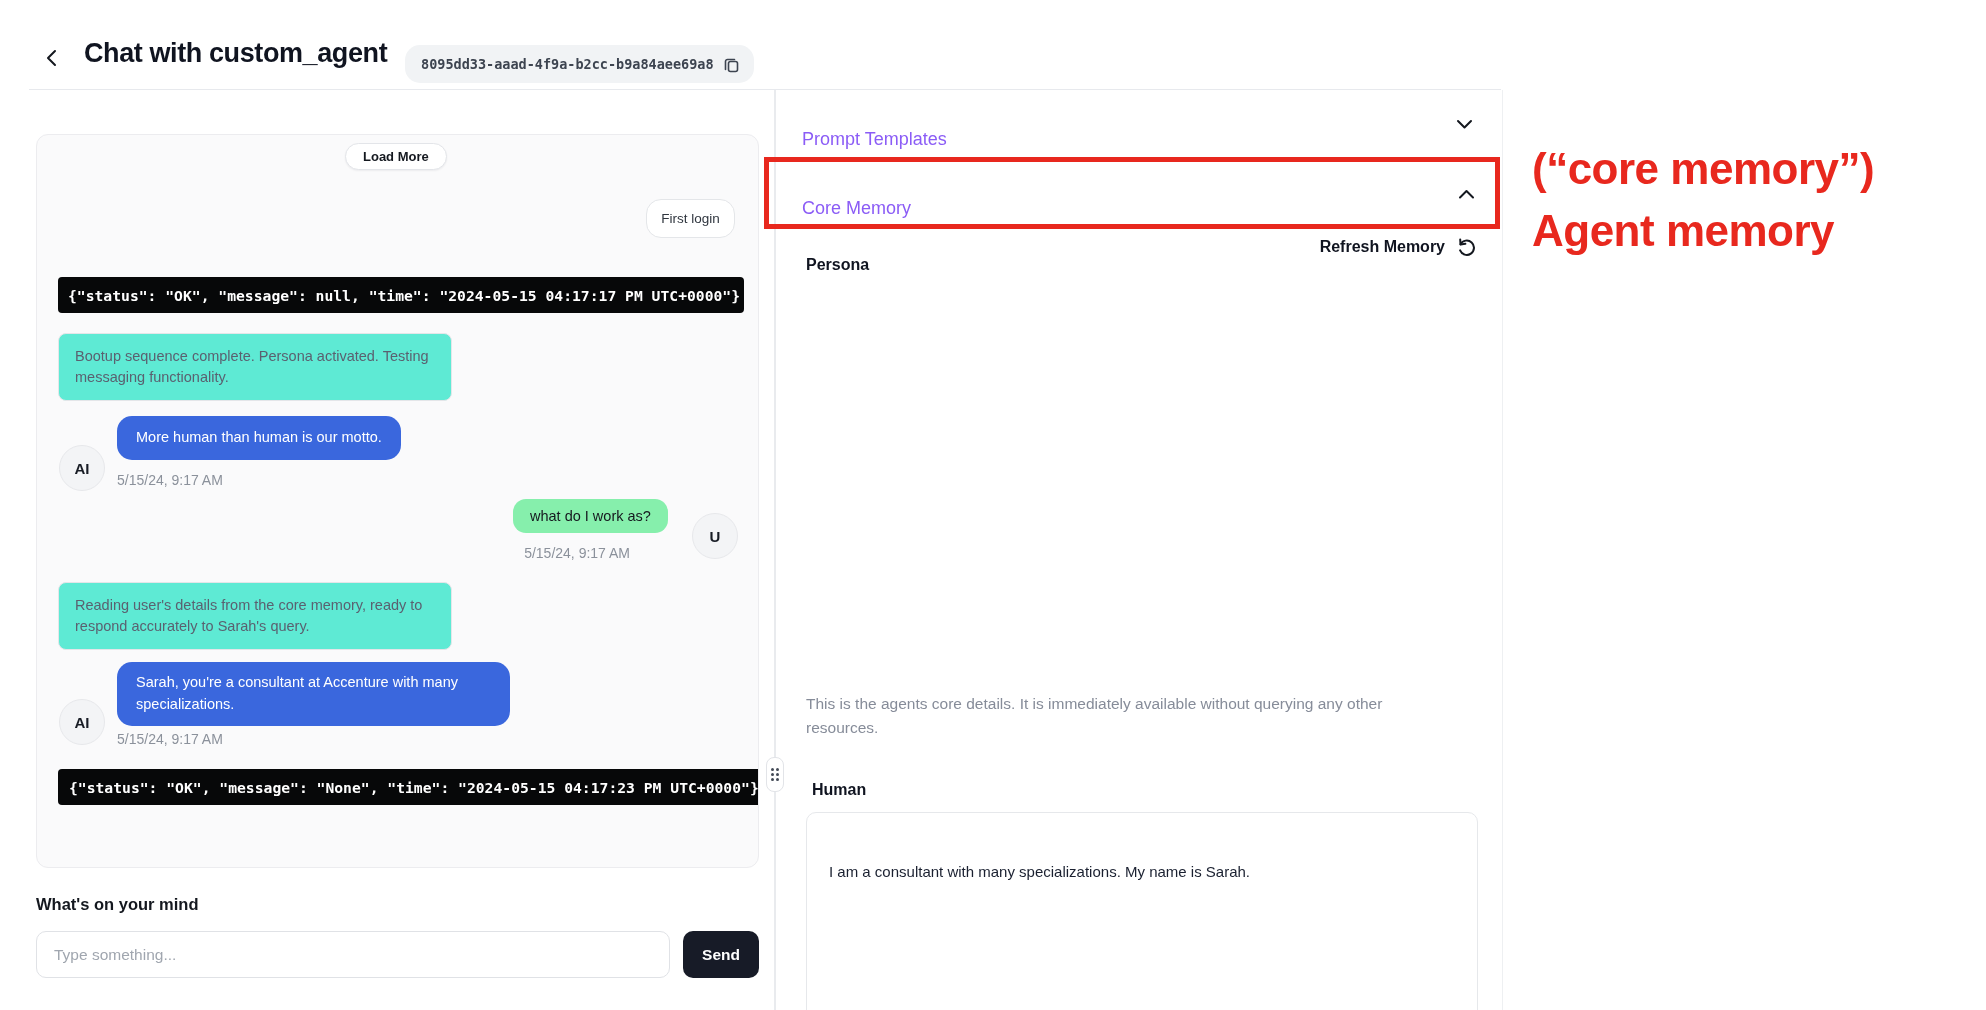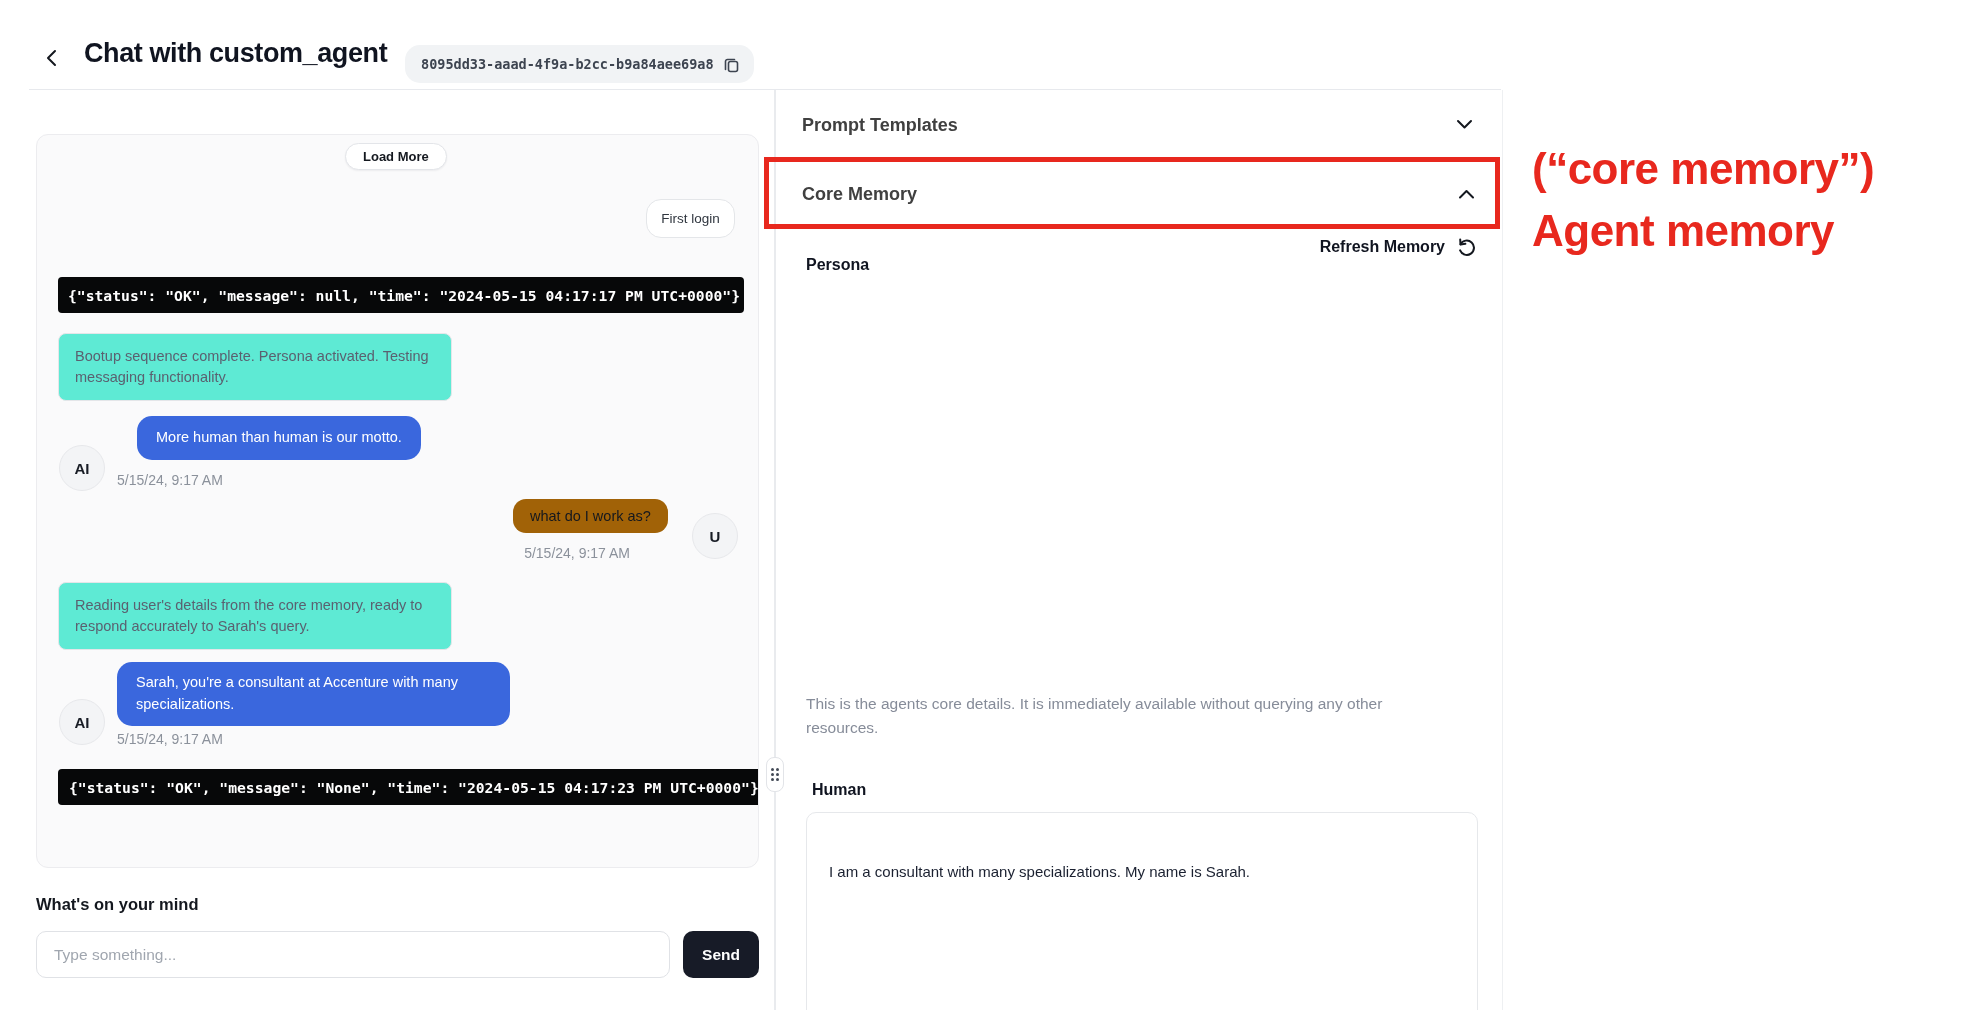--- a/index.html
+++ b/index.html
@@ -158,7 +158,7 @@
 
   
   .section-header {
-    font-size: 18px; font-weight: 700; color: #404040;
+    font-size: 18px; font-weight: 400; color: #8b5cf6; margin-top: 14px;
   }
   .pt-label { left: 802px; top: 115px; }
   .pt-chevron { left: 1456px; top: 118px; cursor: pointer; }

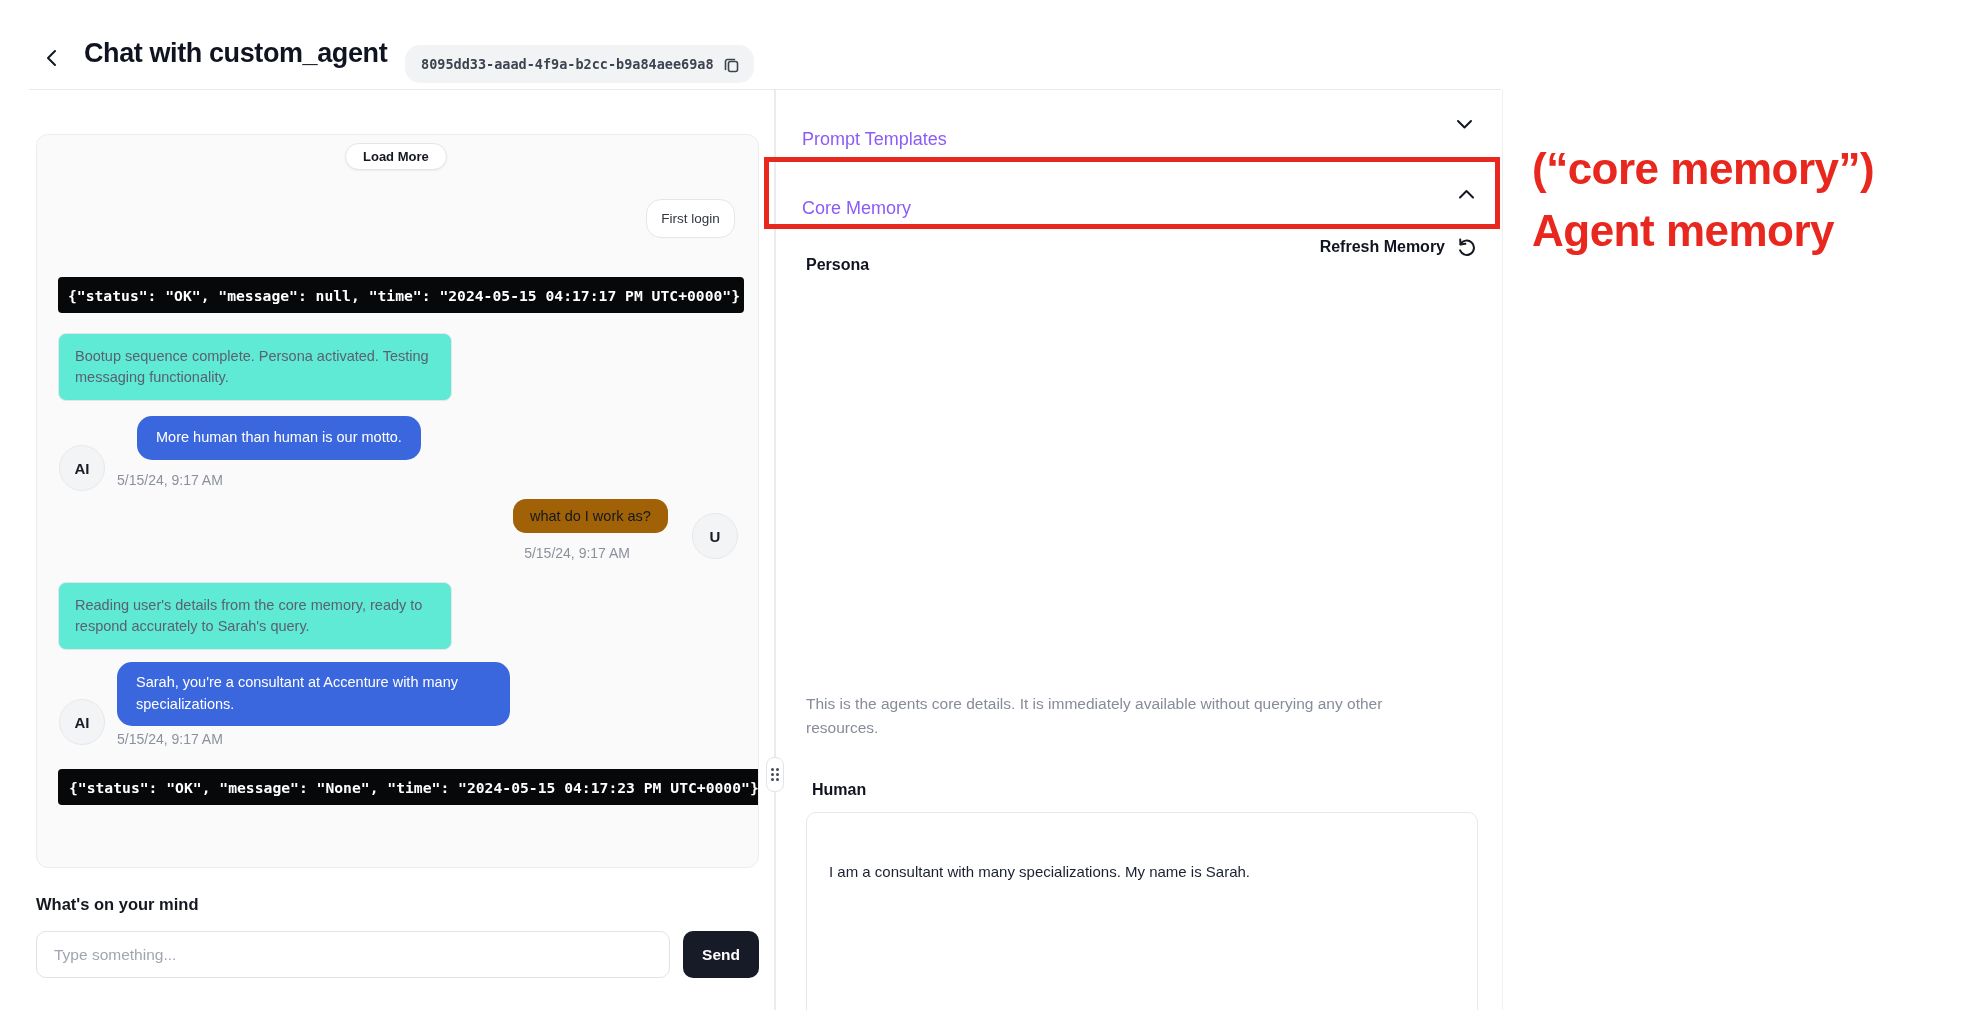--- a/index.html
+++ b/index.html
@@ -111,7 +111,7 @@
     font-size: 14.5px; line-height: 1.5;
     padding: 11px 19px;
   }
-  .bubble-ai-1 { left: 80px; top: 281px; margin-left: 20px; }
+  .bubble-ai-1 { left: 80px; top: 281px; }
   .bubble-ai-2 { left: 80px; top: 527px; width: 393px; padding: 10px 19px; }
   .bubble-user {
     left: 476px; top: 364px;

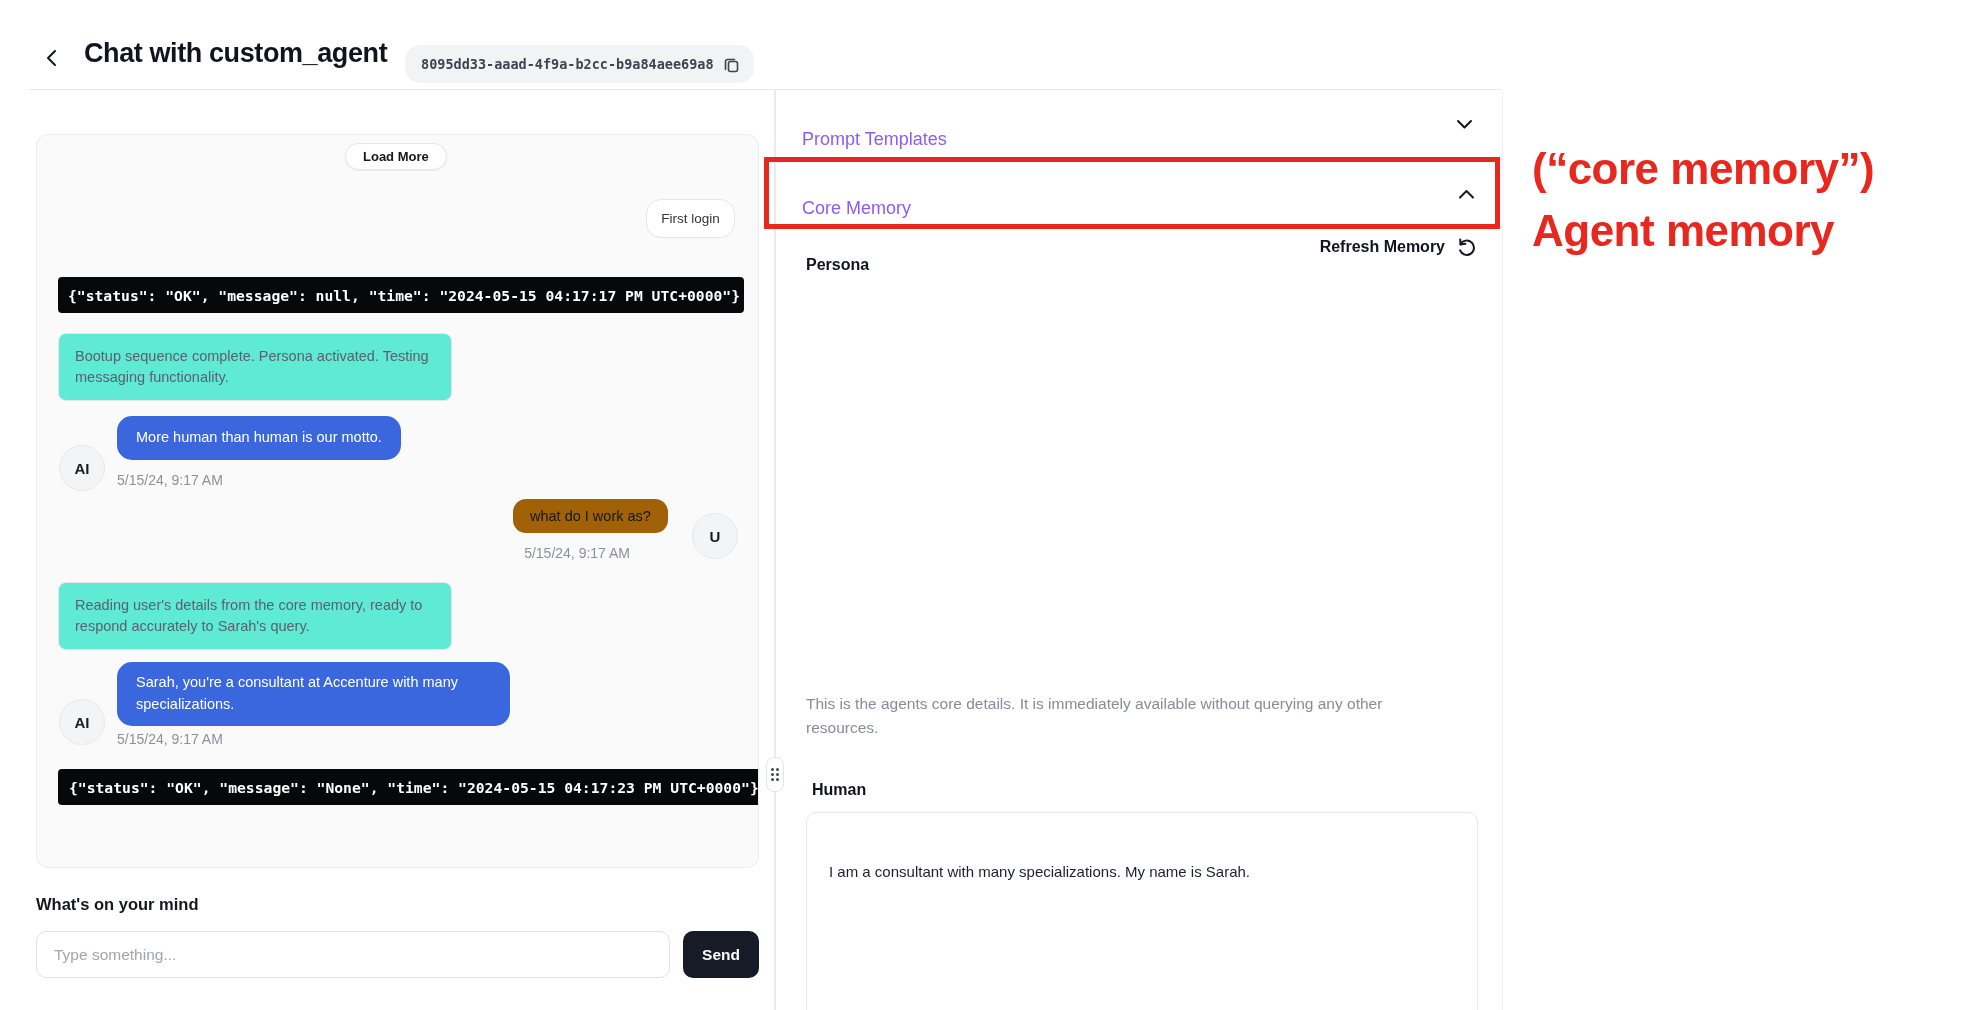--- a/index.html
+++ b/index.html
@@ -115,7 +115,7 @@
   .bubble-ai-2 { left: 80px; top: 527px; width: 393px; padding: 10px 19px; }
   .bubble-user {
     left: 476px; top: 364px;
-    background: #a16207;
+    background: #86efac;
     color: #15181e;
     border-radius: 13px;
     font-size: 14.5px;

